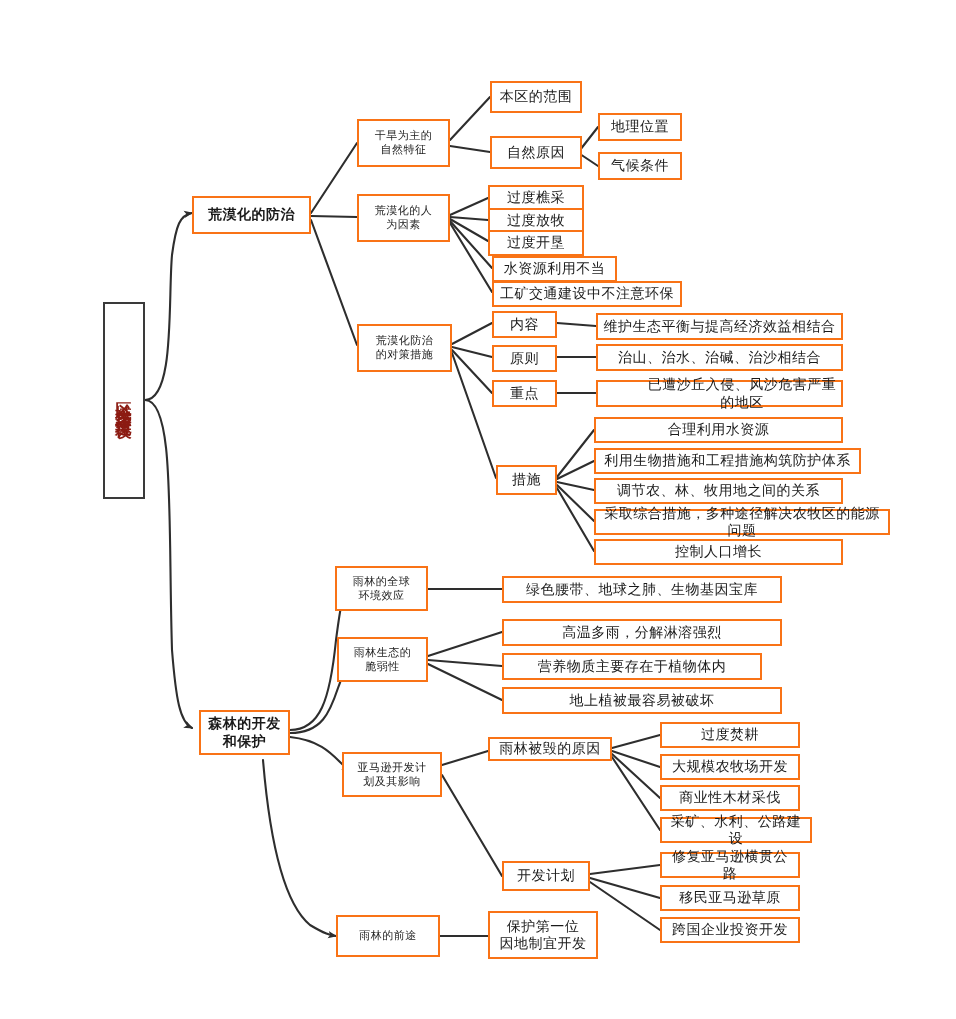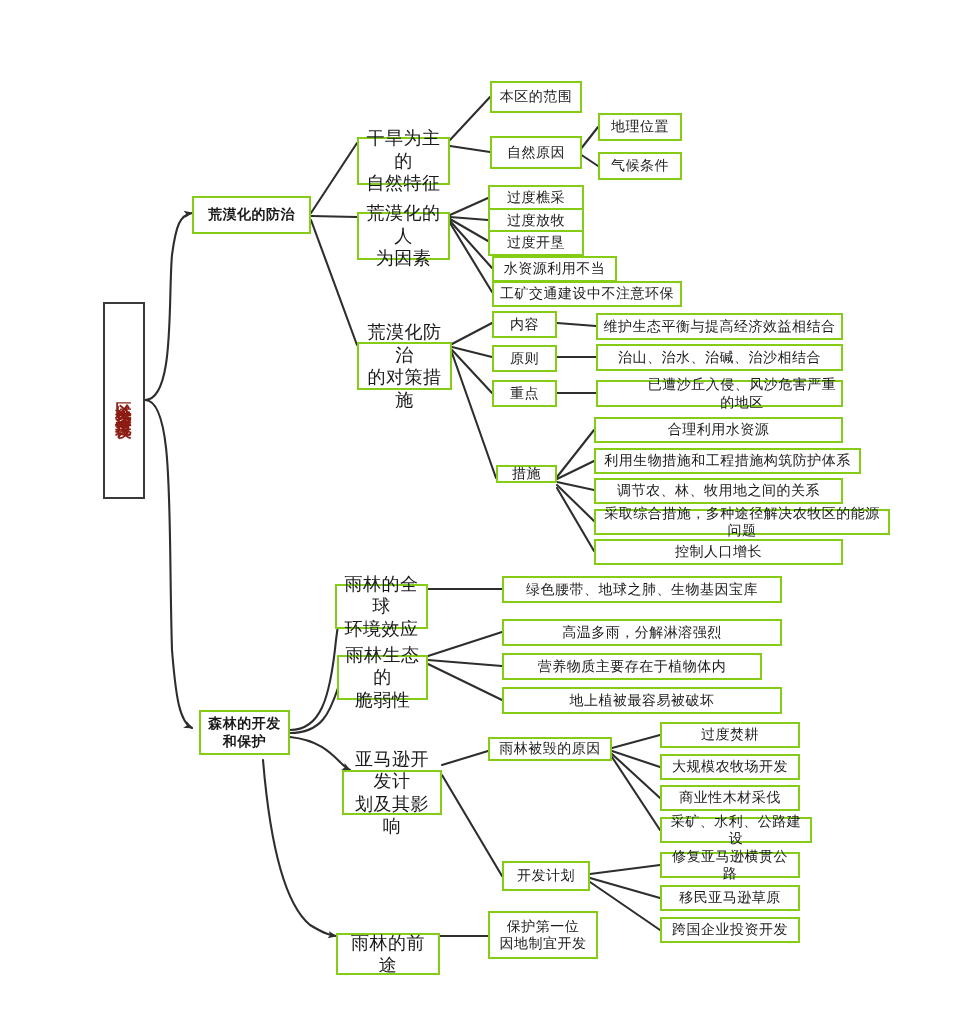--- a/index.html
+++ b/index.html
@@ -29,7 +29,7 @@
   .node {
     position: absolute;
     box-sizing: border-box;
-    border: 2px solid #84cc16;
+    border: 2px solid #f97316;
     background: #ffffff;
     display: flex;
     align-items: center;

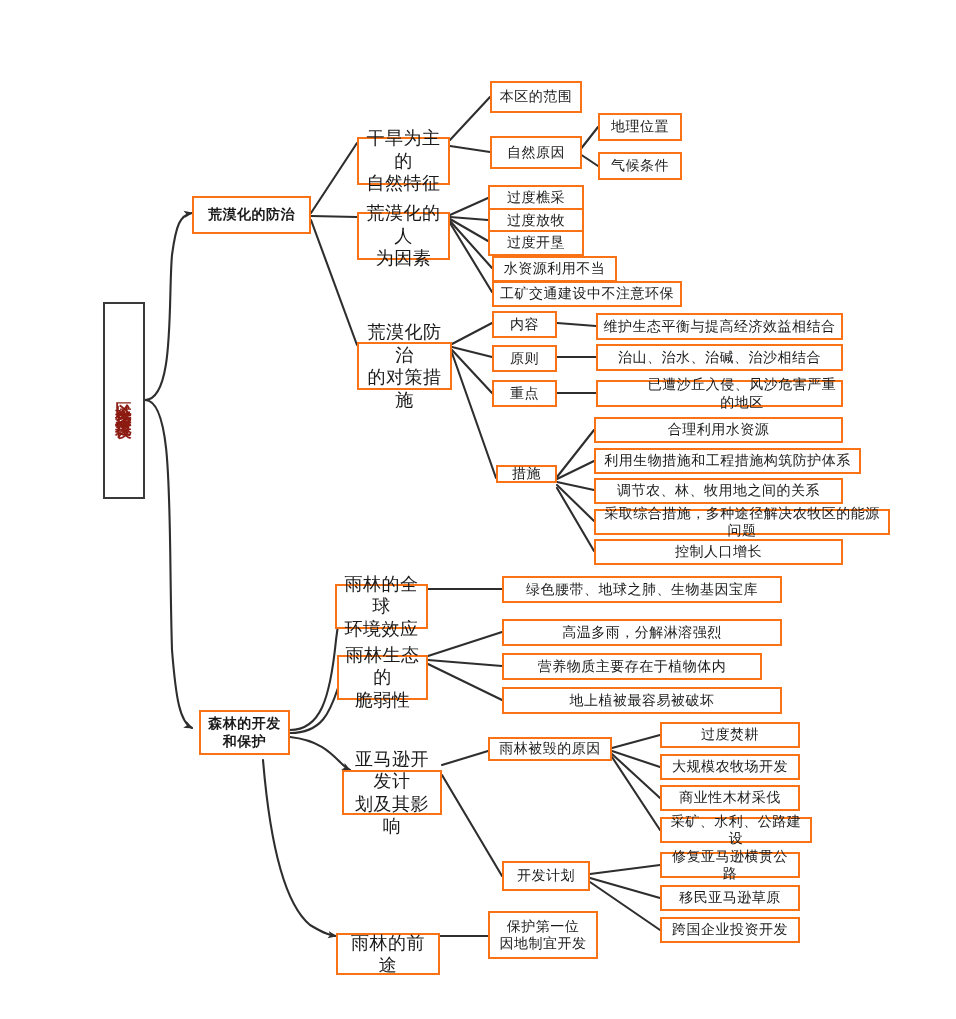--- a/index.html
+++ b/index.html
@@ -66,7 +66,7 @@
     font-weight: bold;
     font-size: 14px;
   }
-  .node.level3 { font-size: 18px; margin-top: 18px; }
+  .node.level3 { font-size: 11px; }
   .node.leaf   { font-size: 14px; }
 </style>
 </head>

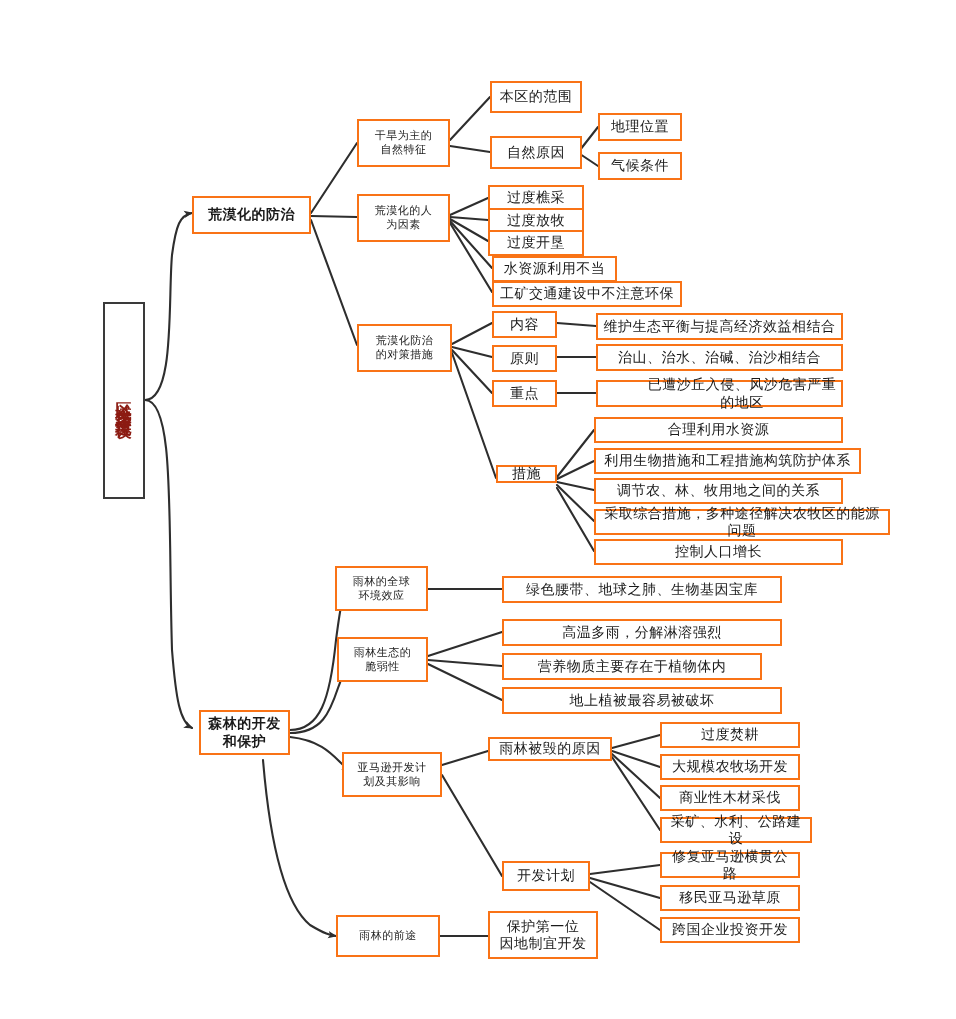--- a/index.html
+++ b/index.html
@@ -227,7 +227,7 @@
     <span class="lbl">已遭沙丘入侵、风沙危害严重的地区</span>
   </div>
 
-  <div class="node leaf" style="left:496px; top:465px; width:61px; height:18px;">
+  <div class="node leaf" style="left:496px; top:465px; width:61px; height:30px;">
     <span class="lbl">措施</span>
   </div>
 

